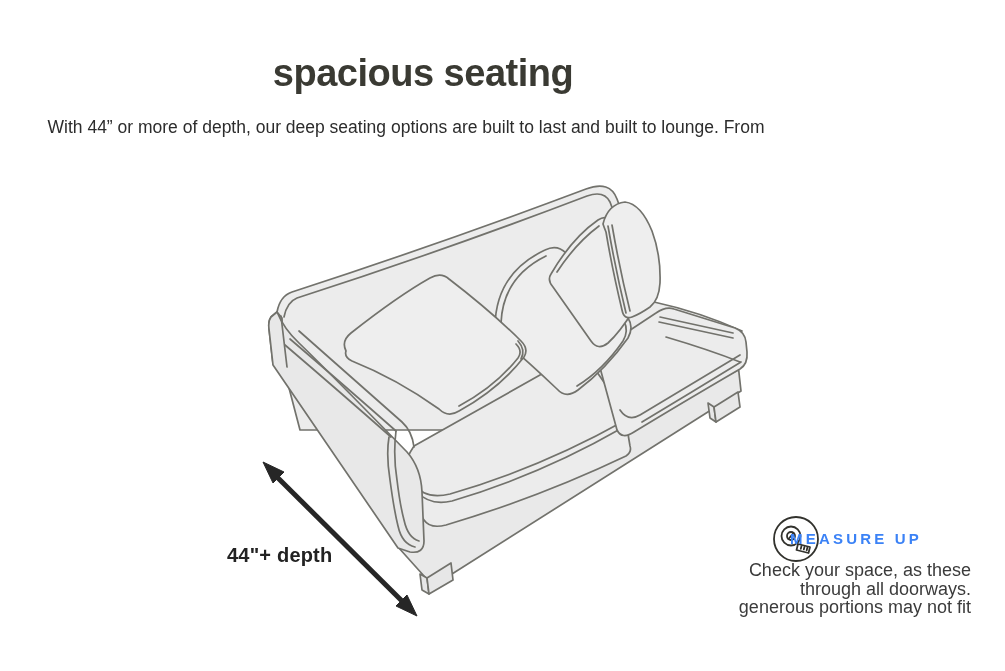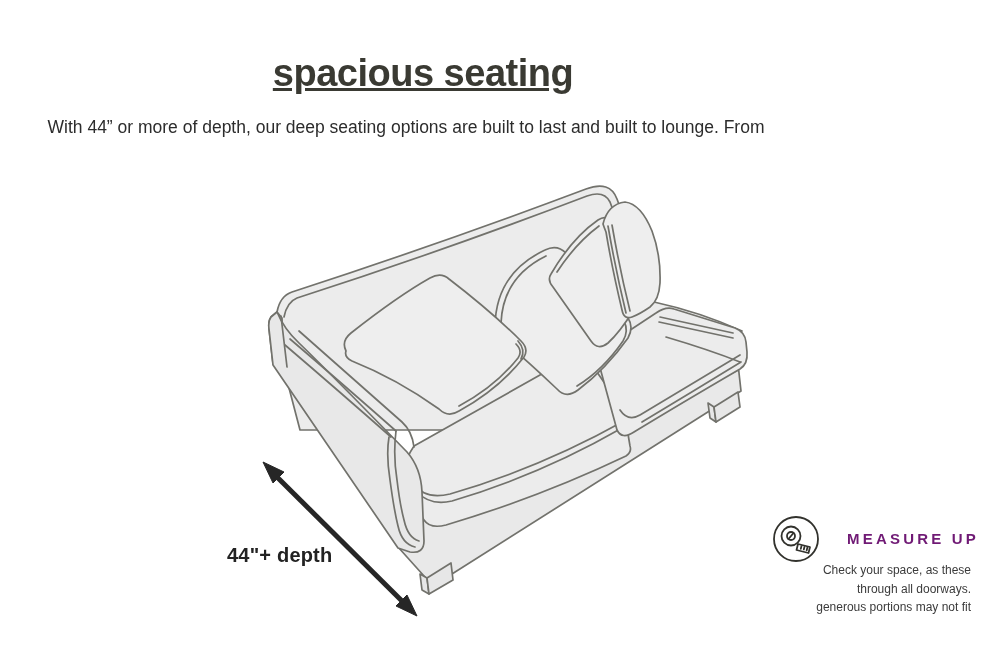--- a/index.html
+++ b/index.html
@@ -11,7 +11,7 @@
   .title {
     position:absolute; left:0; top:52px; width:846px;
     text-align:center; font-size:38px; font-weight:700;
-    color:#3a3a33; letter-spacing:-0.5px;text-decoration:underline;
+    color:#3a3a33; letter-spacing:-0.5px;
   }
   .intro {
     position:absolute; left:0; top:114px; width:812px;

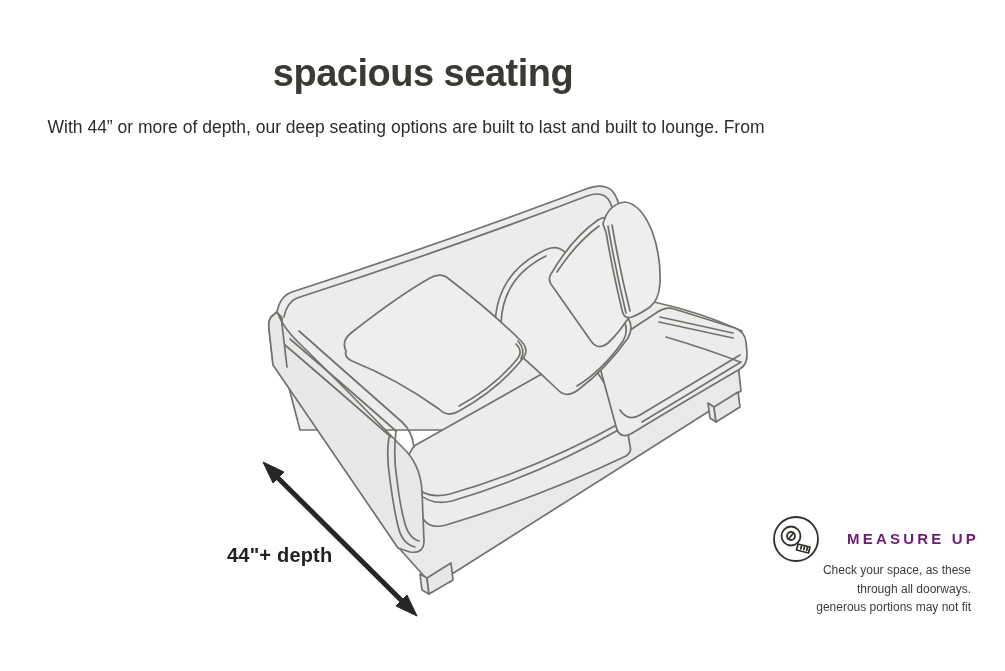--- a/index.html
+++ b/index.html
@@ -24,8 +24,8 @@
   .sofa-svg { position:absolute; left:0; top:0; width:1005px; height:671px; }
   .mu-icon { position:absolute; left:772px; top:515px; width:48px; height:48px; }
   .mu-heading {
-    position:absolute; left:847px; top:530px;
-    font-size:15px; font-weight:700; letter-spacing:3.2px; color:#701a75;
+    position:absolute; left:790px; top:530px;
+    font-size:15px; font-weight:700; letter-spacing:3.2px; color:#3b82f6;
   }
   .mu-note {
     position:absolute; left:700px; top:561px; width:271px;

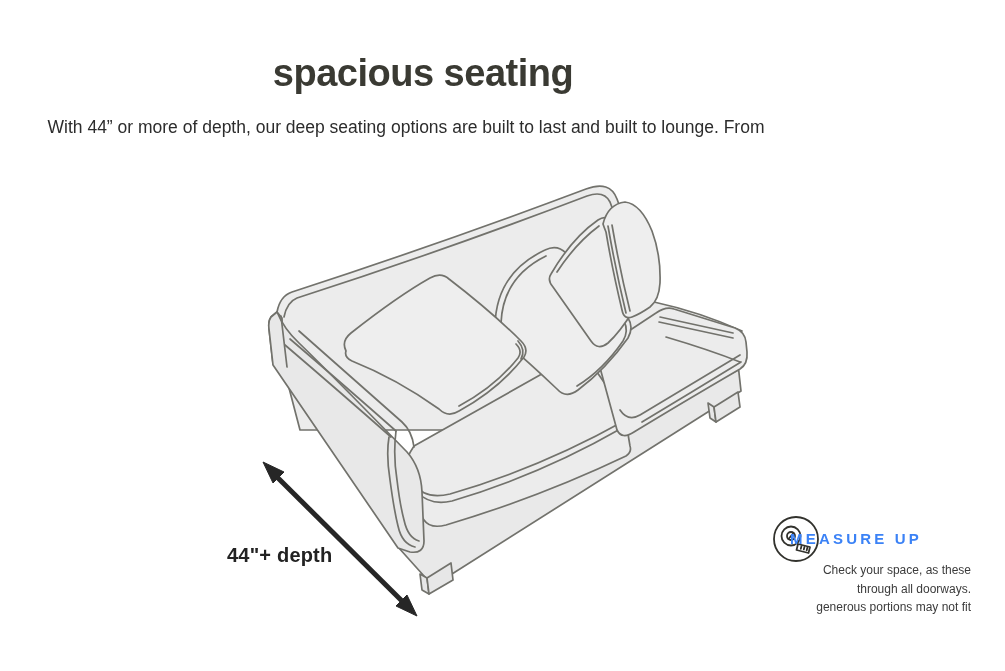--- a/index.html
+++ b/index.html
@@ -29,7 +29,7 @@
   }
   .mu-note {
     position:absolute; left:700px; top:561px; width:271px;
-    text-align:right; font-size:12px; line-height:18.5px; color:#3b3b3b;
+    text-align:right; font-size:18px; line-height:18.5px; color:#3b3b3b;
   }
 </style>
 </head>

